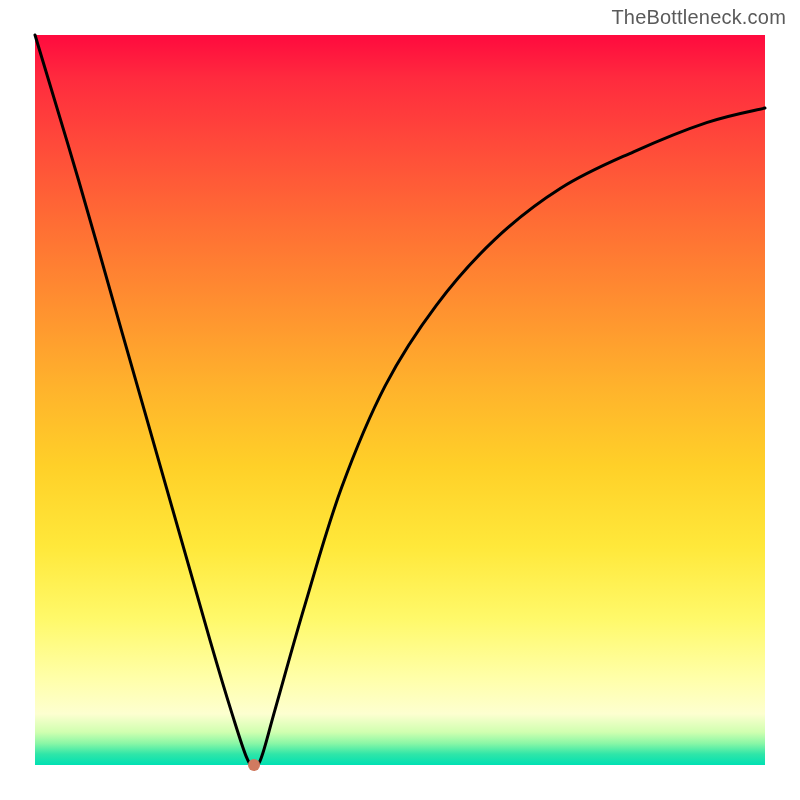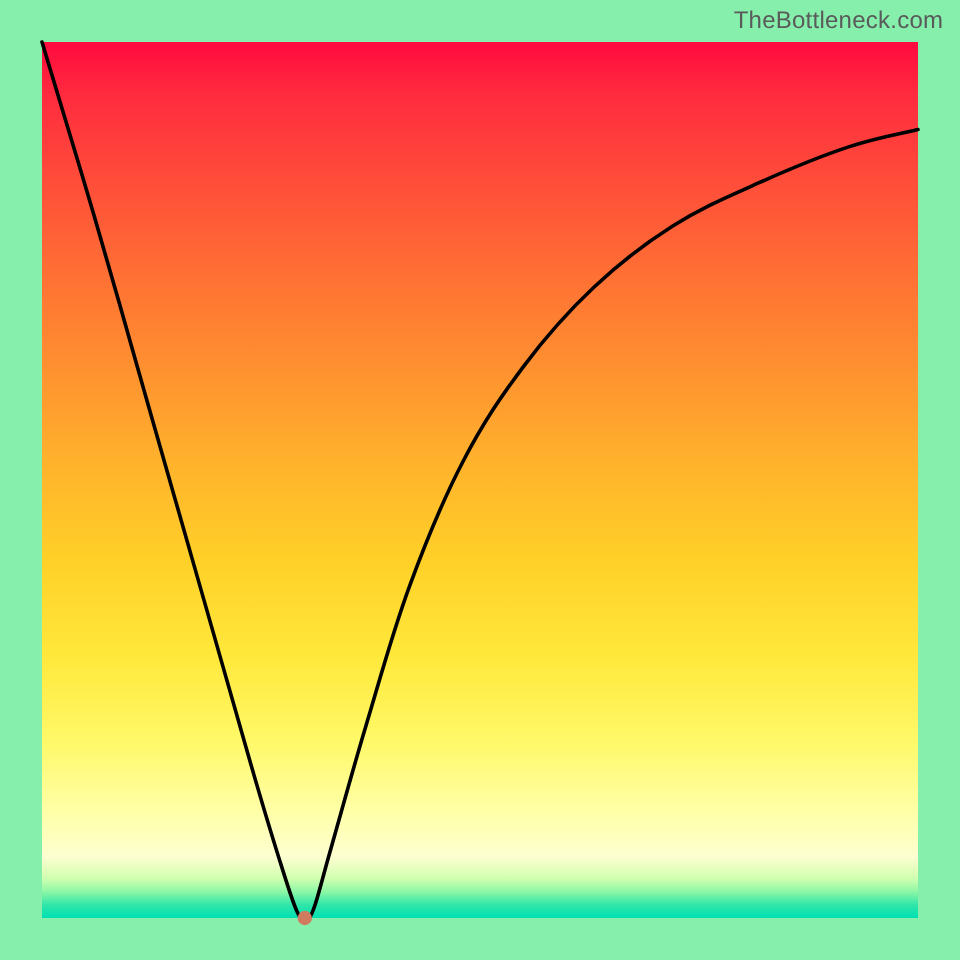--- a/index.html
+++ b/index.html
@@ -15,7 +15,7 @@
     position: relative;
     width: 800px;
     height: 800px;
-    background: #86efac;
+    background: #ffffff;
   }
   .plot-bg {
     position: absolute;

